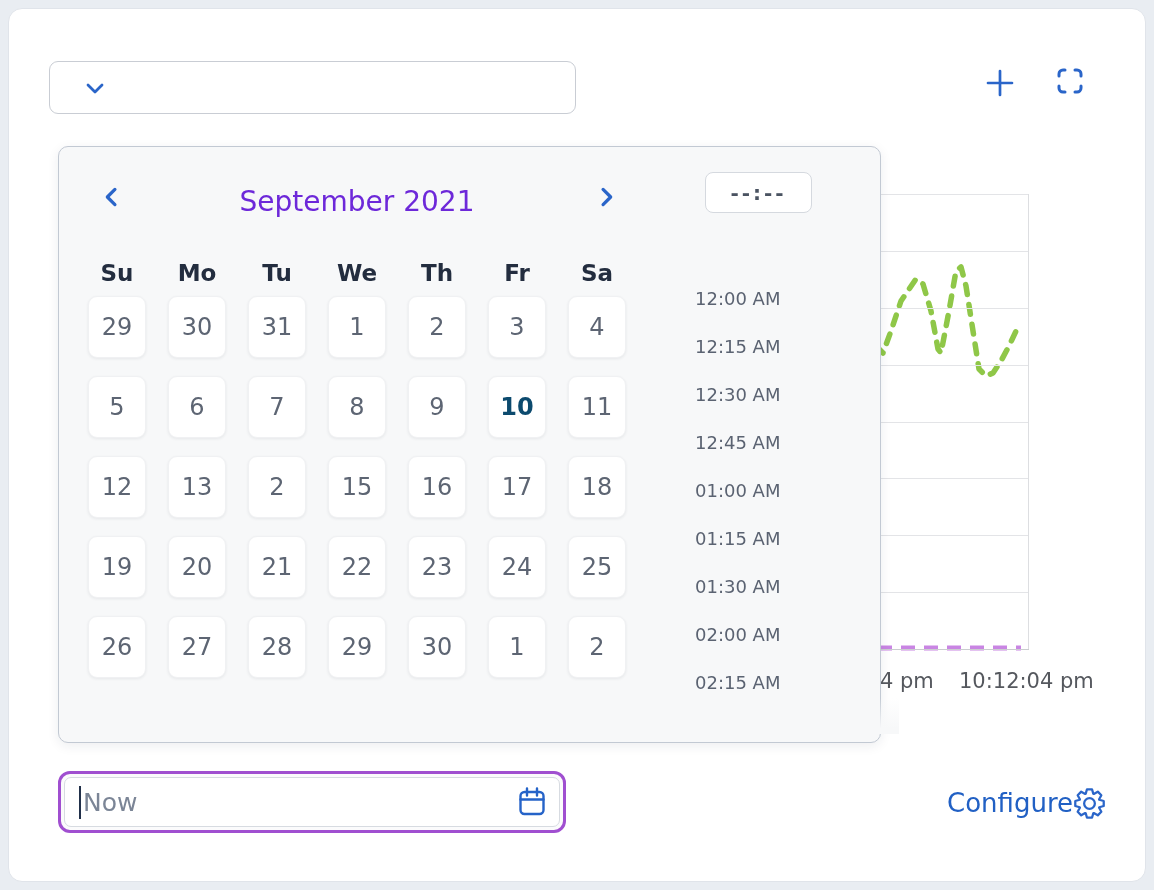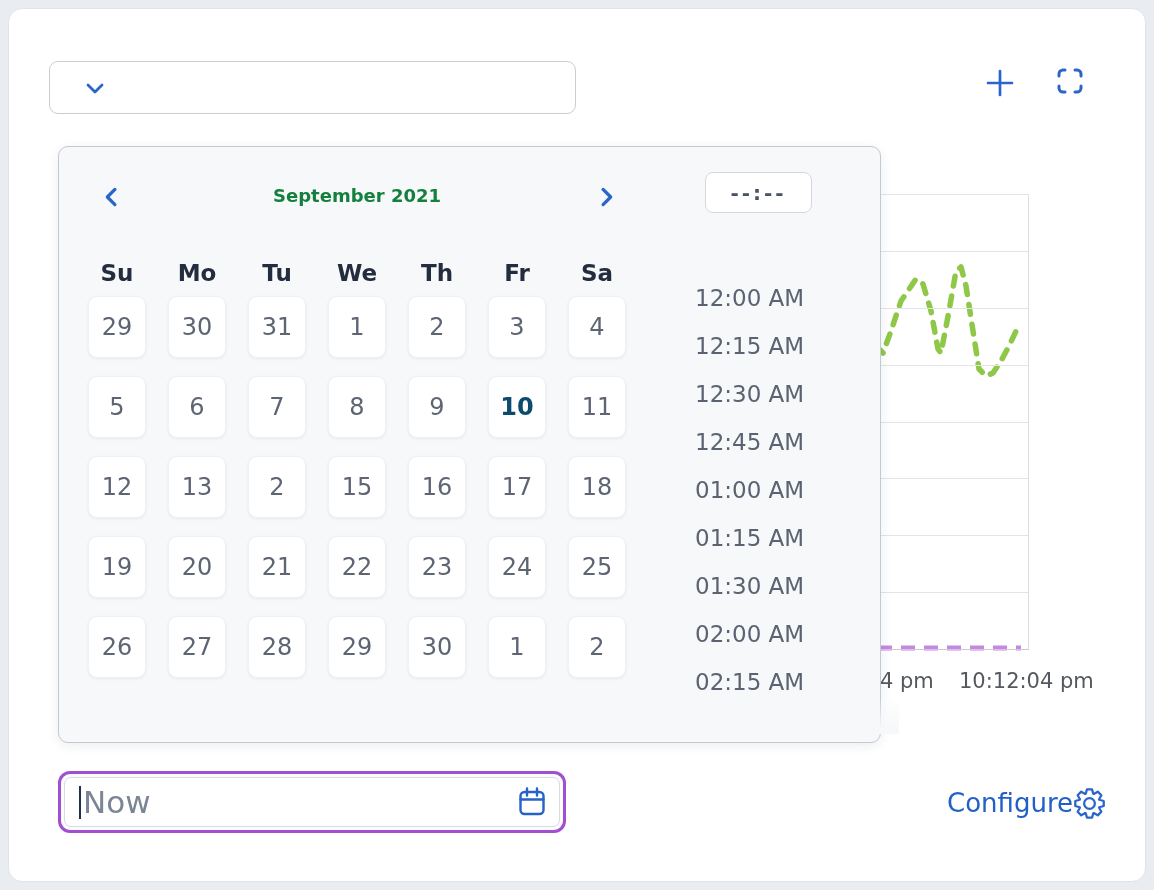--- a/index.html
+++ b/index.html
@@ -22,7 +22,7 @@
   .popup{position:absolute;left:49px;top:137px;width:821px;height:595px;background:#f7f8f9;
     border:1px solid #c2c9d3;border-radius:10px;box-shadow:0 3px 12px rgba(30,40,60,.08);}
   .cal-title{position:absolute;left:29px;top:38px;width:538px;text-align:center;
-    font-size:18px;font-weight:700;color:#15803d;}
+    font-size:28px;font-weight:400;color:#6d28d9;}
   .chev{position:absolute;top:36px;width:28px;height:28px;cursor:pointer;line-height:0;}
   .chev.prev{left:39px;} .chev.next{left:533px;}
   .dow-row{position:absolute;left:29px;top:97px;display:grid;grid-template-columns:repeat(7,58px);

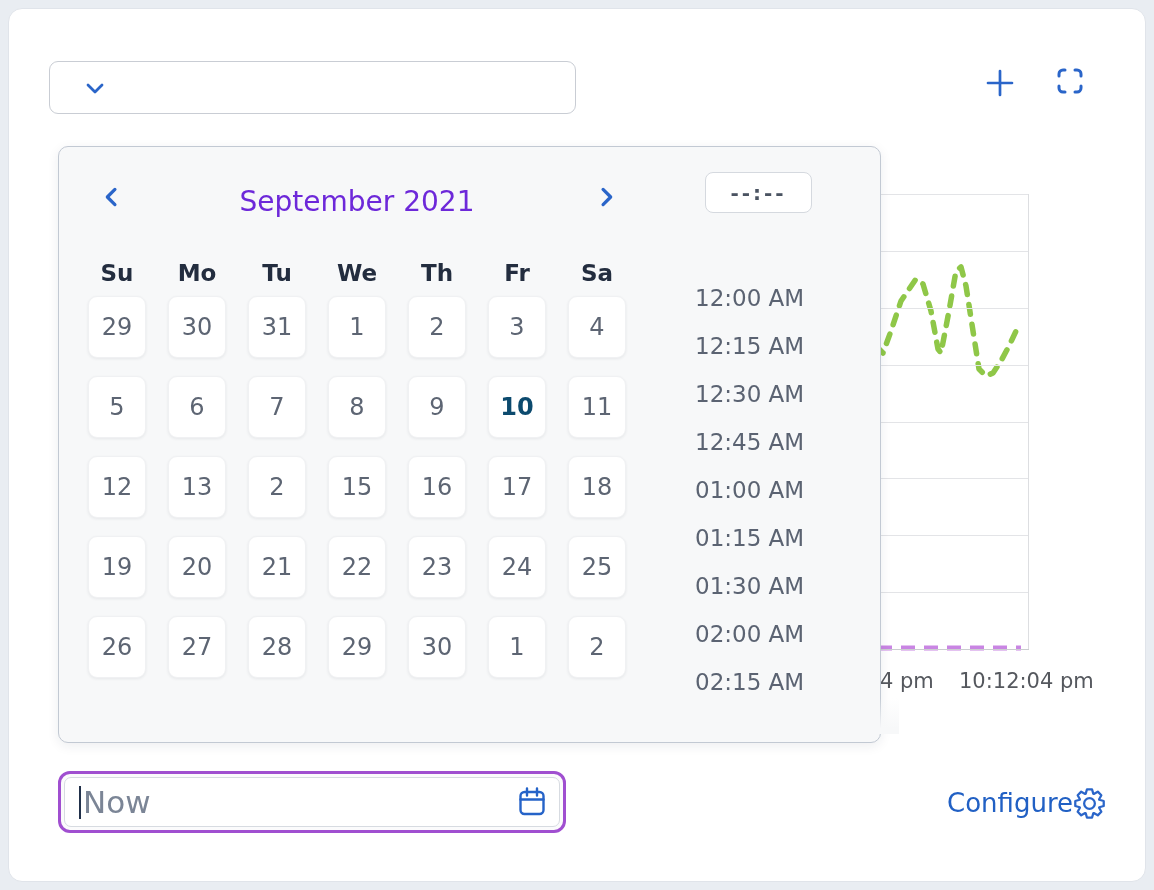--- a/index.html
+++ b/index.html
@@ -39,7 +39,7 @@
     font-size:20px;font-weight:800;letter-spacing:3px;color:#4a5361;}
   .time-list{position:absolute;left:628px;top:127px;width:212px;height:458px;overflow:hidden;}
   .time-item{height:48px;display:flex;align-items:center;padding-left:8px;
-    font-size:23px;color:#5b6372;cursor:pointer;white-space:nowrap;}
+    font-size:18px;color:#5b6372;cursor:pointer;white-space:nowrap;}
   .time-fade{position:absolute;left:628px;top:551px;width:212px;height:36px;pointer-events:none;
     background:linear-gradient(rgba(247,248,249,0),#f7f8f9 85%);}
   

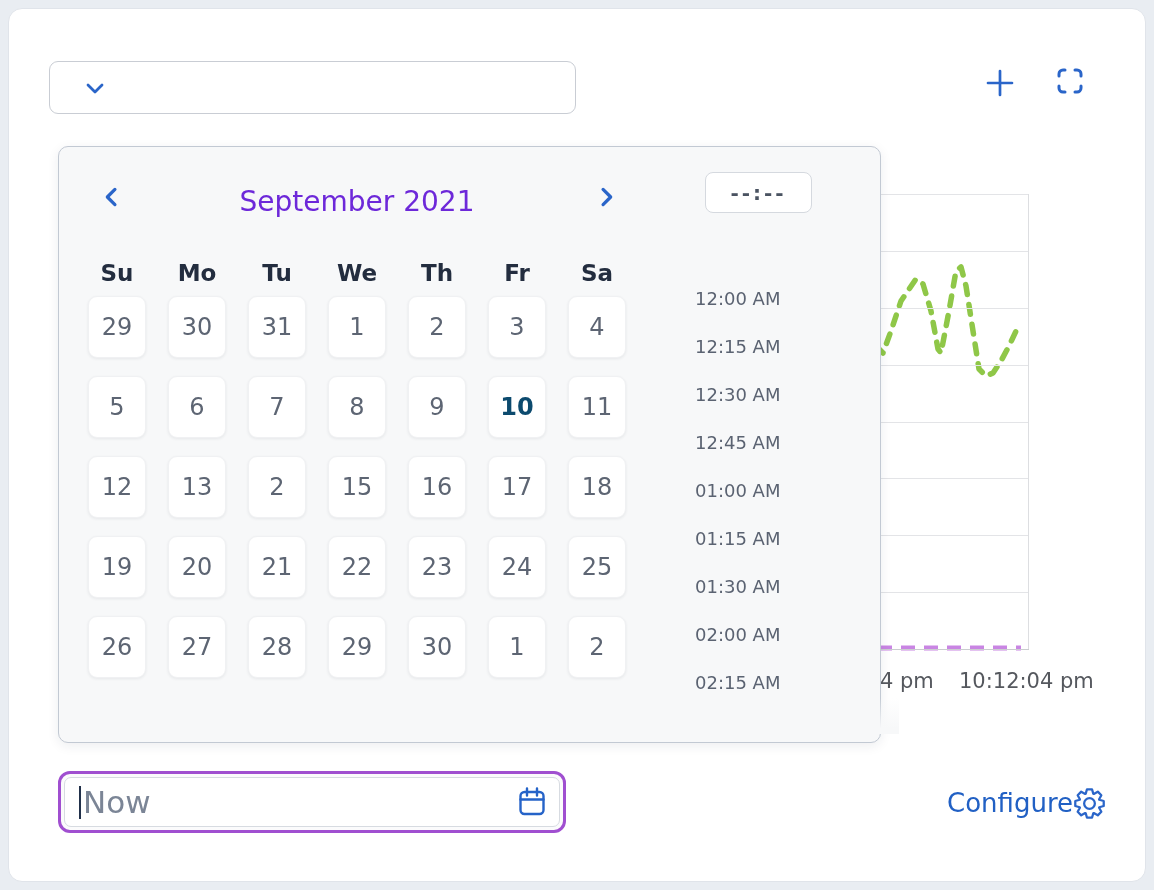--- a/index.html
+++ b/index.html
@@ -48,7 +48,7 @@
   .date-input-field{position:relative;width:100%;height:100%;box-sizing:border-box;background:#fff;
     border:1px solid #d7dbe1;border-radius:7px;display:flex;align-items:center;padding:0 12px 0 14px;}
   .caret{width:2px;height:33px;background:#21304a;margin-right:2px;}
-  .date-input-field input{border:none;outline:none;flex:1;font-size:31px;color:#000000;background:transparent;
+  .date-input-field input{border:none;outline:none;flex:1;font-size:25px;color:#000000;background:transparent;
     font-family:inherit;padding:0;}
   .date-input-field input::placeholder{color:#7b8596;opacity:1;}
   

